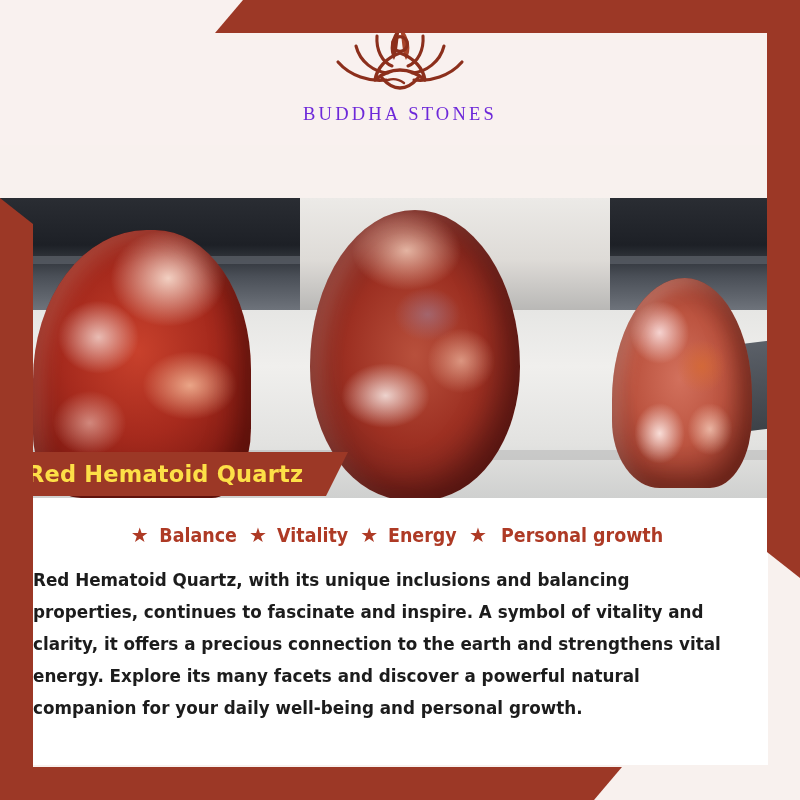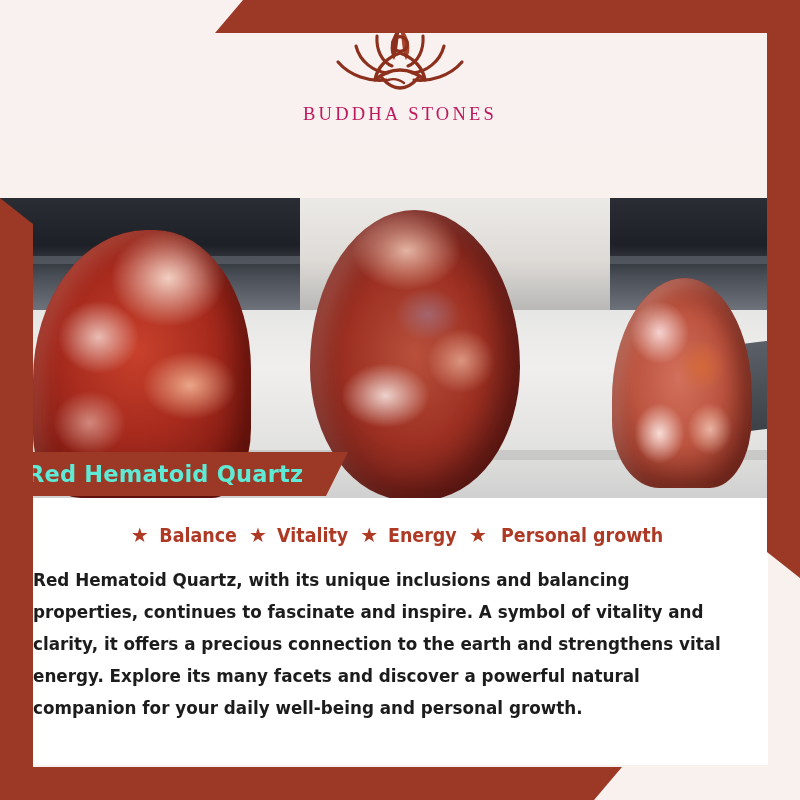--- a/index.html
+++ b/index.html
@@ -55,7 +55,7 @@
     font-family:"Liberation Serif", serif;
     font-size:18.5px;
     letter-spacing:3.2px;
-    color:#be185d;
+    color:#6d28d9;
   }
 
   

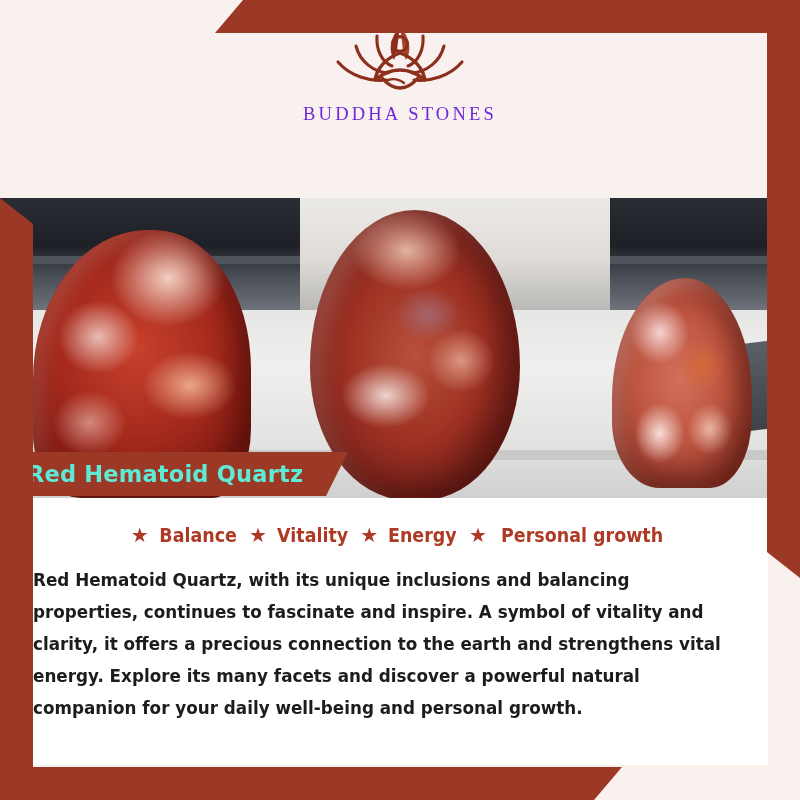--- a/index.html
+++ b/index.html
@@ -155,7 +155,7 @@
     font-family:"DejaVu Sans", sans-serif;
     font-weight:bold;
     font-size:22.5px;
-    color:#5eead4;
+    color:#fde047;
     letter-spacing:.2px;
     white-space:nowrap;
   }

